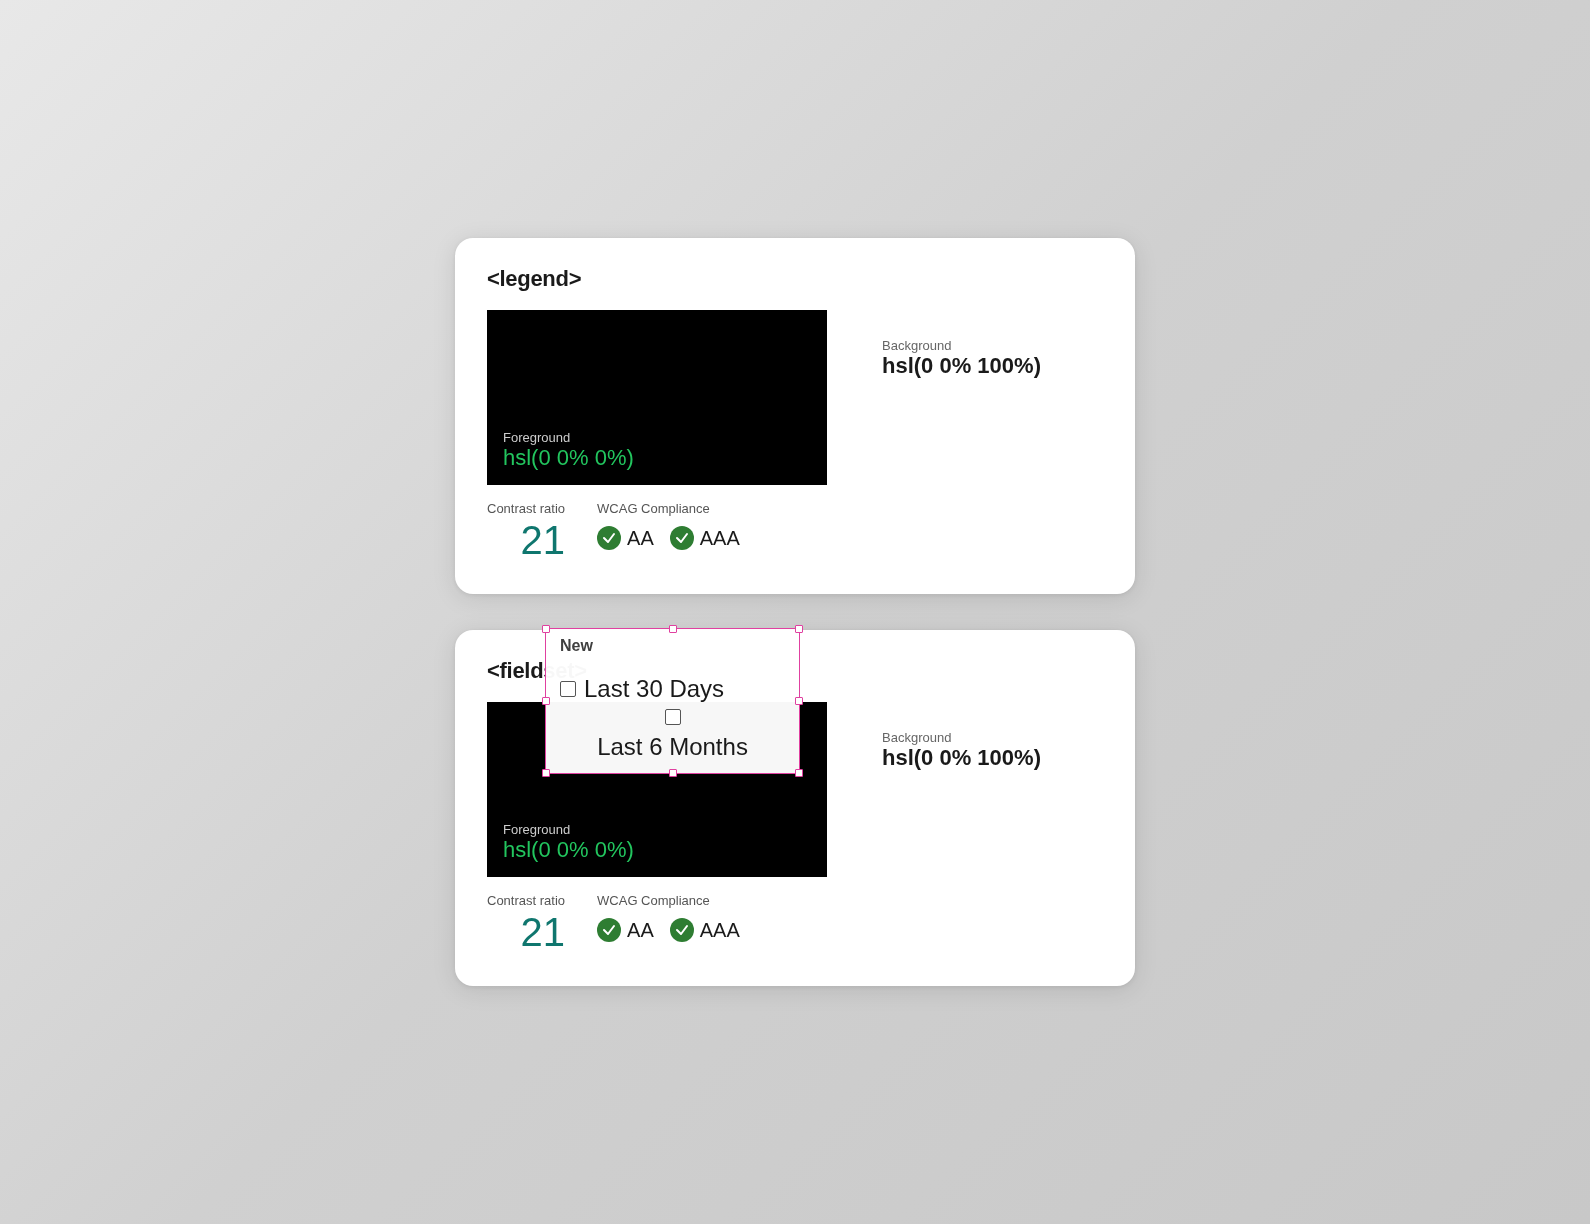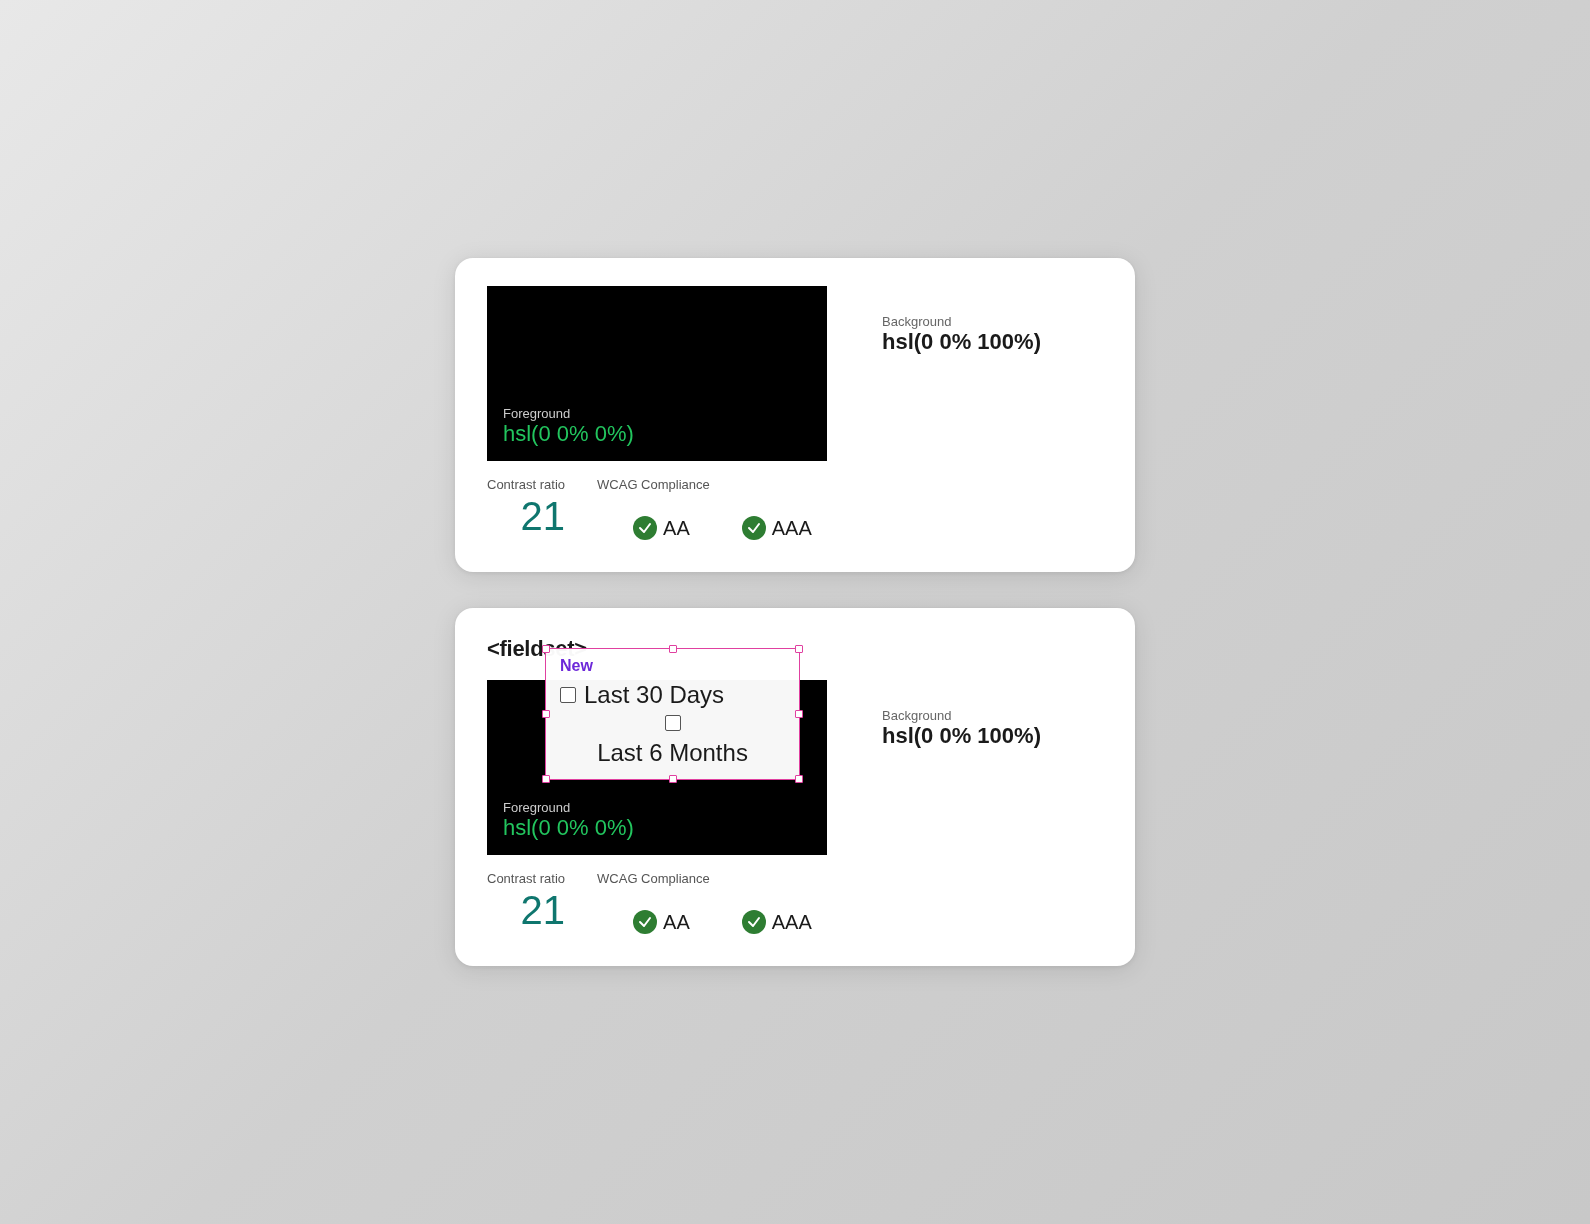--- a/index.html
+++ b/index.html
@@ -231,6 +231,7 @@
 <div class="page-container">
 
   <div class="card card-top">
+    <div class="element-tag">&lt;legend&gt;</div>
 
     <div class="preview-row" style="position: relative; height: 175px; margin-bottom: 16px;">
       <div style="position:relative;">

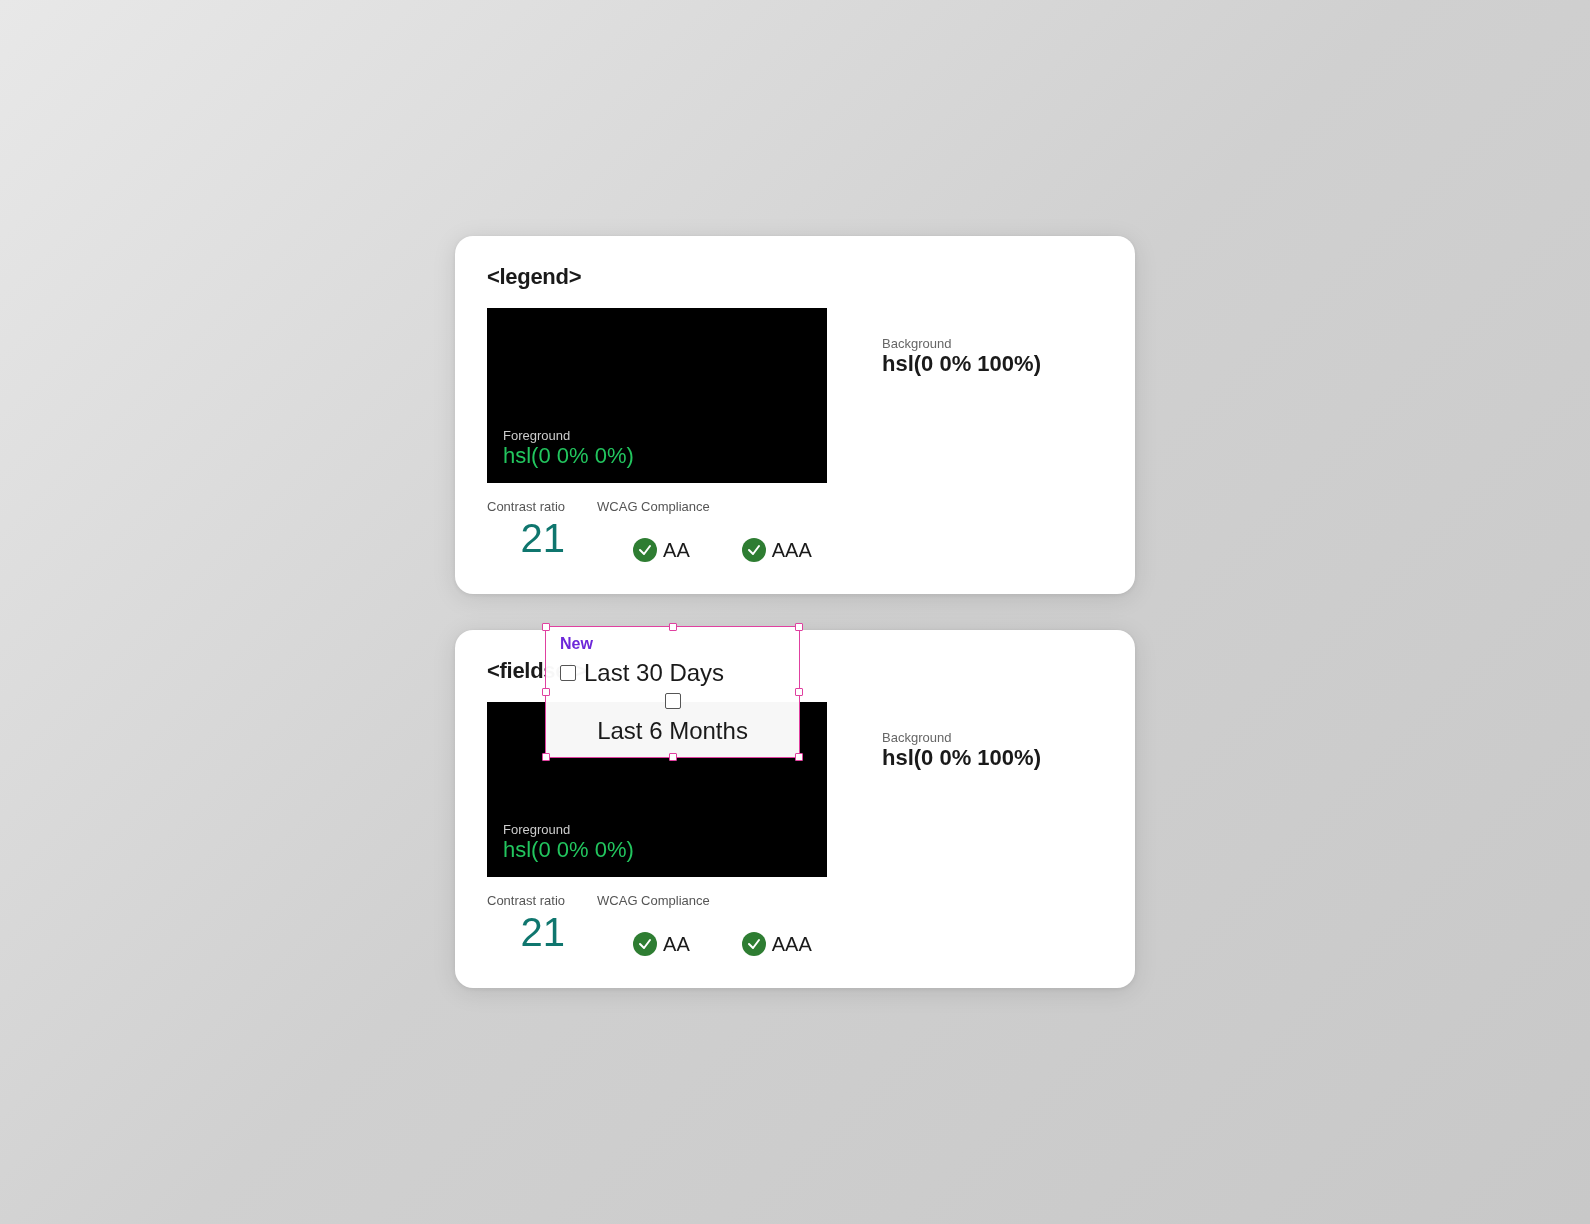--- a/index.html
+++ b/index.html
@@ -107,7 +107,7 @@
     .wcag-group {
       display: flex;
       flex-direction: column;
-      gap: 16px;
+      gap: 2px;
     }
 
     .wcag-label {

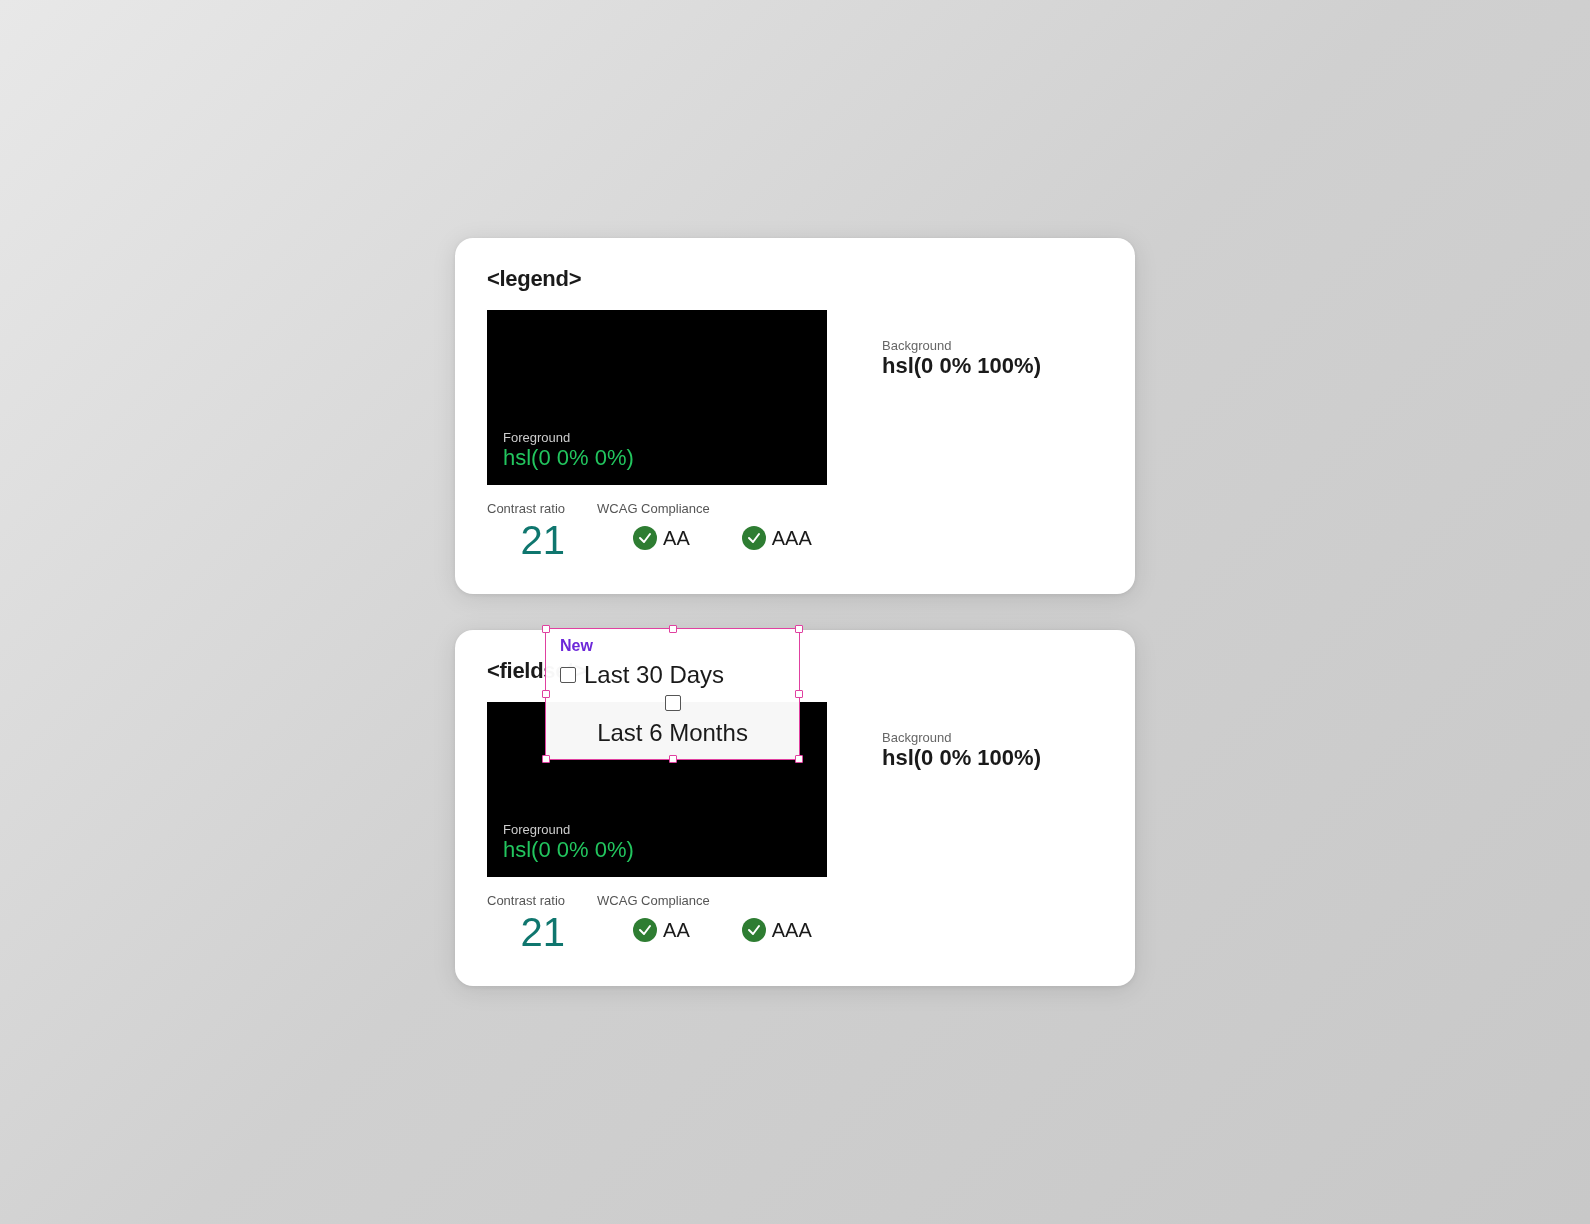--- a/index.html
+++ b/index.html
@@ -131,7 +131,6 @@
       font-size: 20px;
       font-weight: 500;
       color: #1a1a1a;
-      margin-left: 36px;
     }
 
     .check-icon {

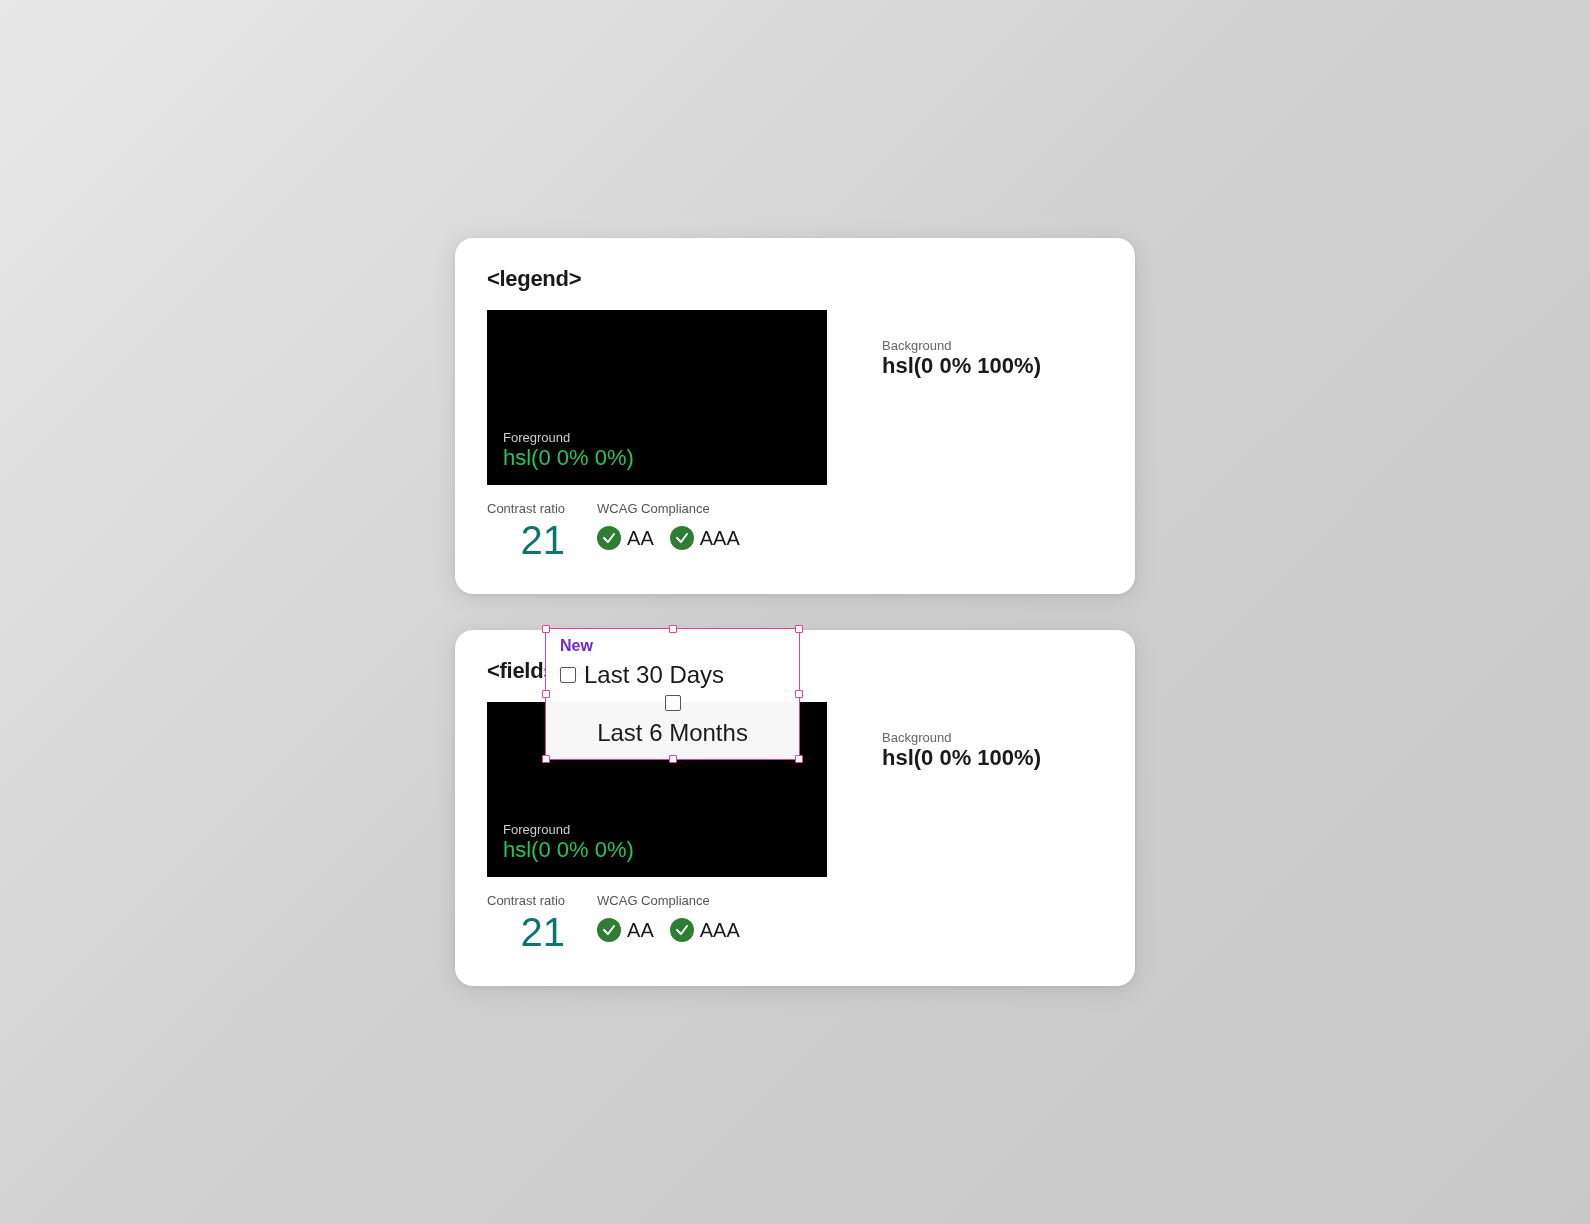--- a/index.html
+++ b/index.html
@@ -188,8 +188,8 @@
     .selection-title {
       font-size: 16px;
       font-weight: 600;
-      color: #6d28d9;
-      margin-bottom: 6px;
+      color: #404040;
+      margin-bottom: 20px;
       background: #fff;
       display: inline-block;
       padding-right: 4px;

